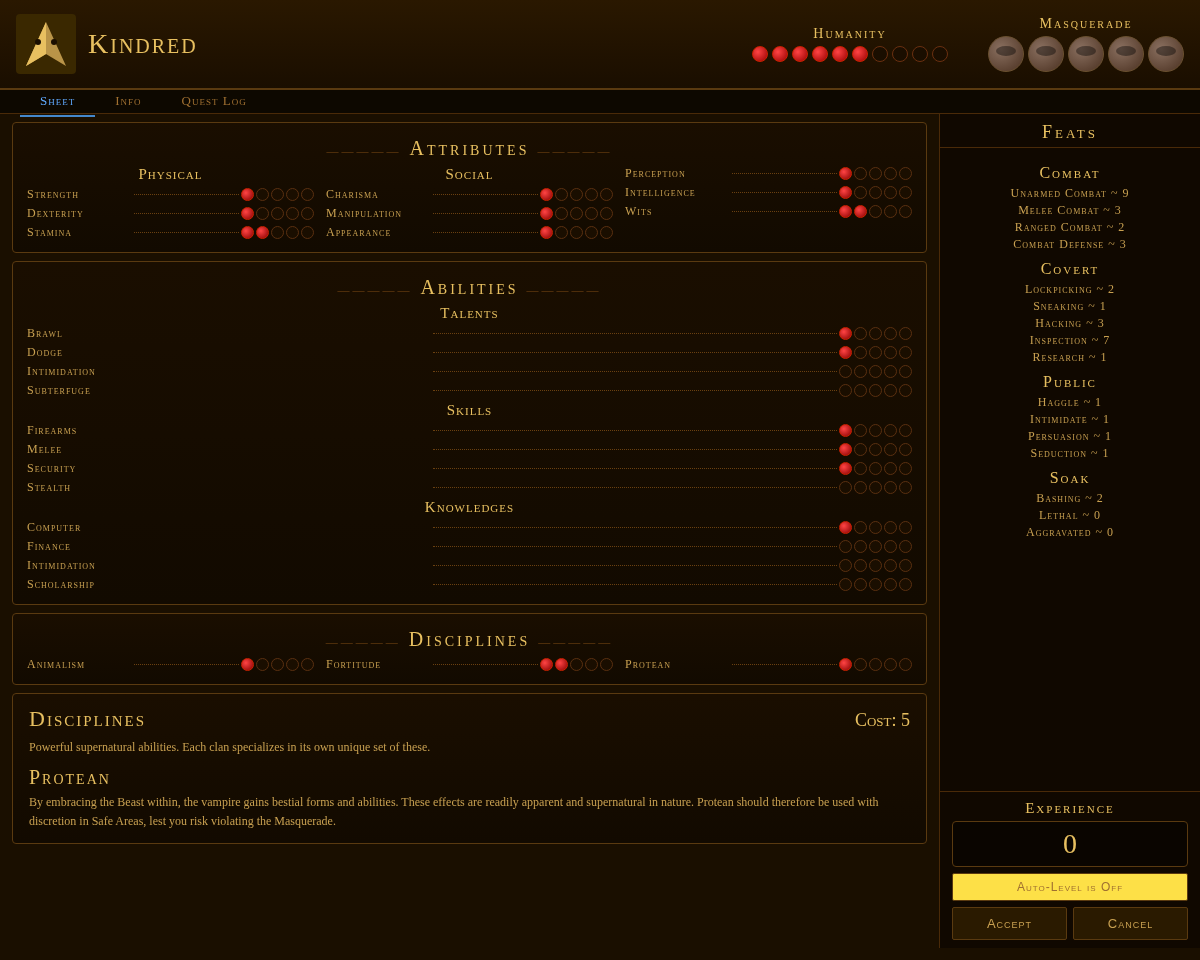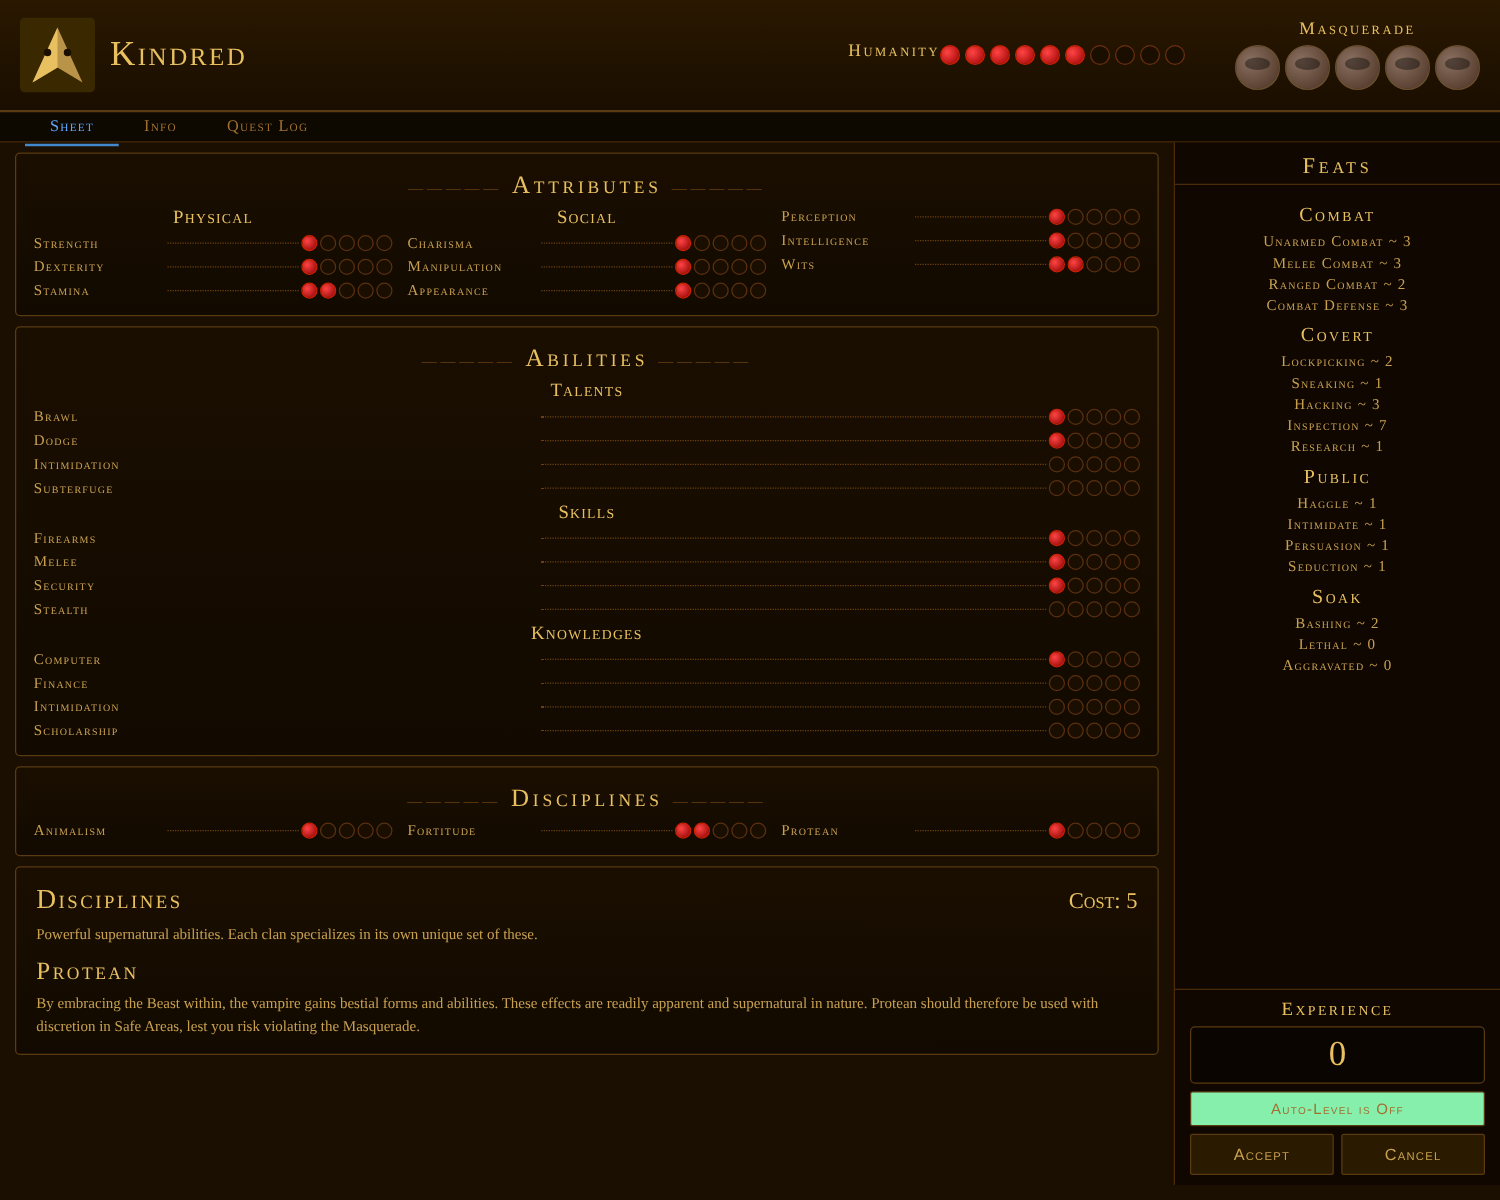--- a/index.html
+++ b/index.html
@@ -36,6 +36,7 @@
     }
     .humanity-section {
       display: flex;
+      flex-direction: column;
       align-items: center;
       margin-right: 40px;
     }

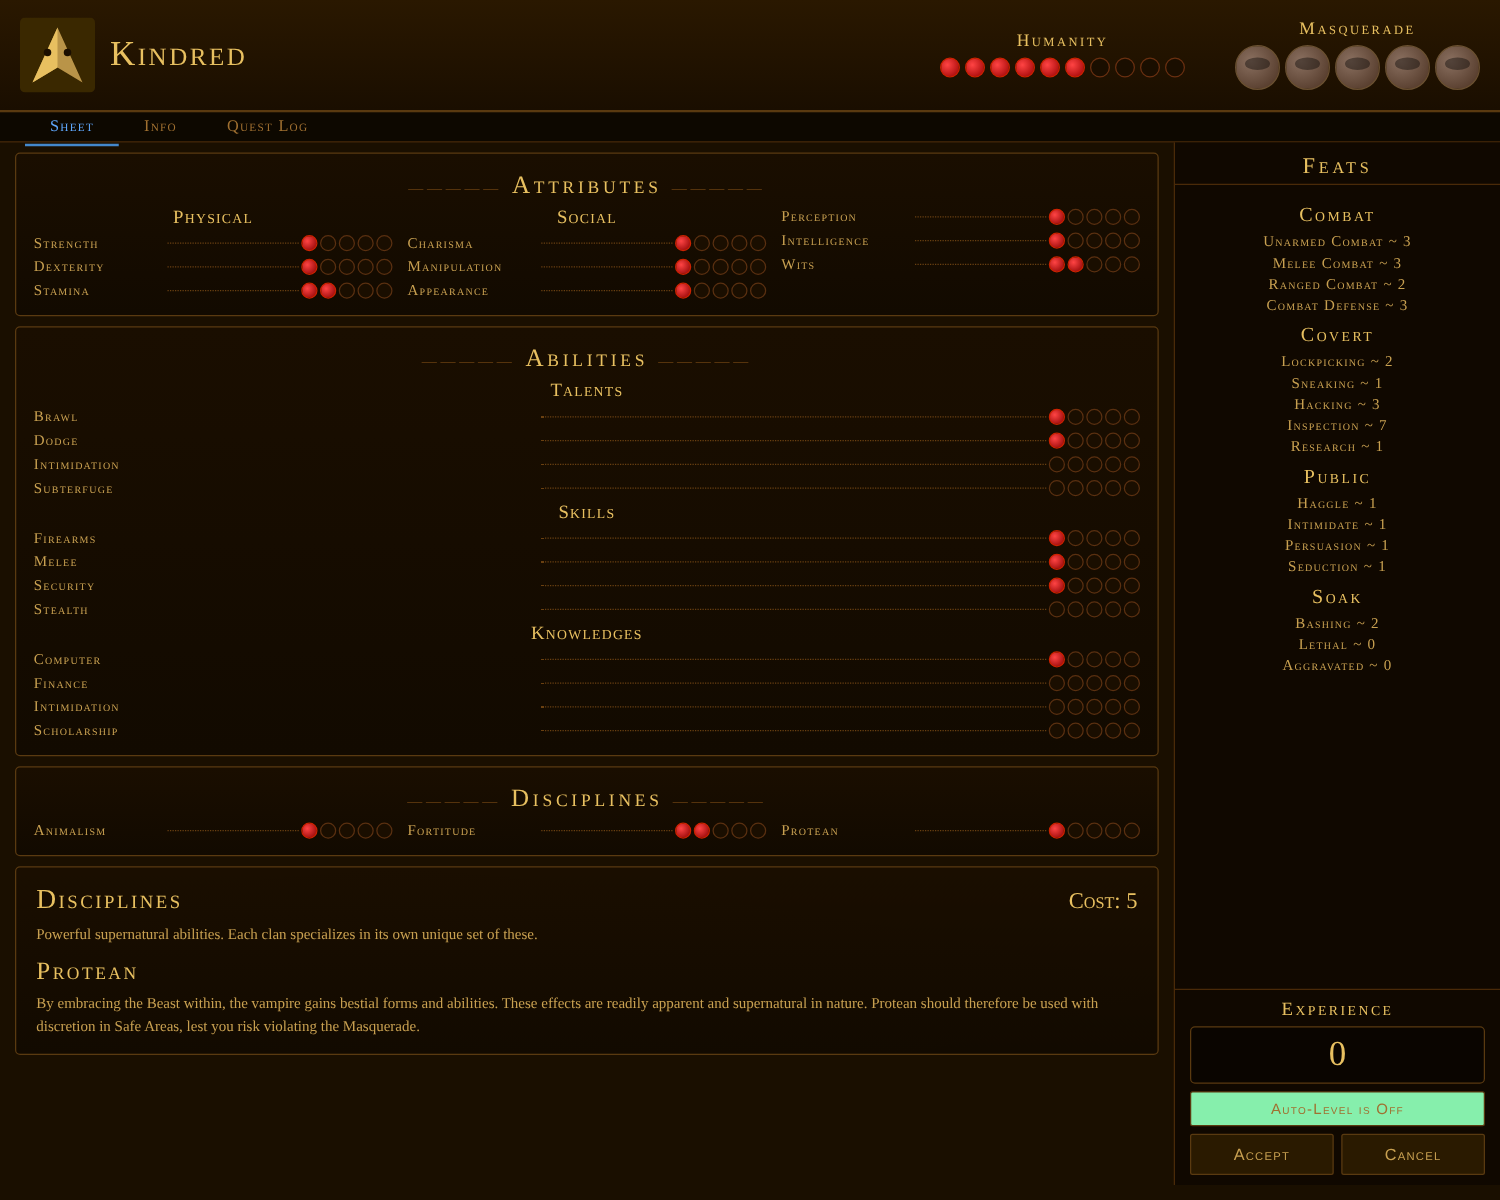--- a/index.html
+++ b/index.html
@@ -780,7 +780,7 @@
     <div class="feats-header">Feats</div>
     <div class="feats-content" id="feats-content">
         <div class="feats-category">Combat</div>
-        <div class="feat-row">Unarmed Combat ~ 3</div>
+        <div class="feat-row">Unarmed Combat ~ 9</div>
         <div class="feat-row">Melee Combat ~ 3</div>
         <div class="feat-row">Ranged Combat ~ 2</div>
         <div class="feat-row">Combat Defense ~ 3</div>

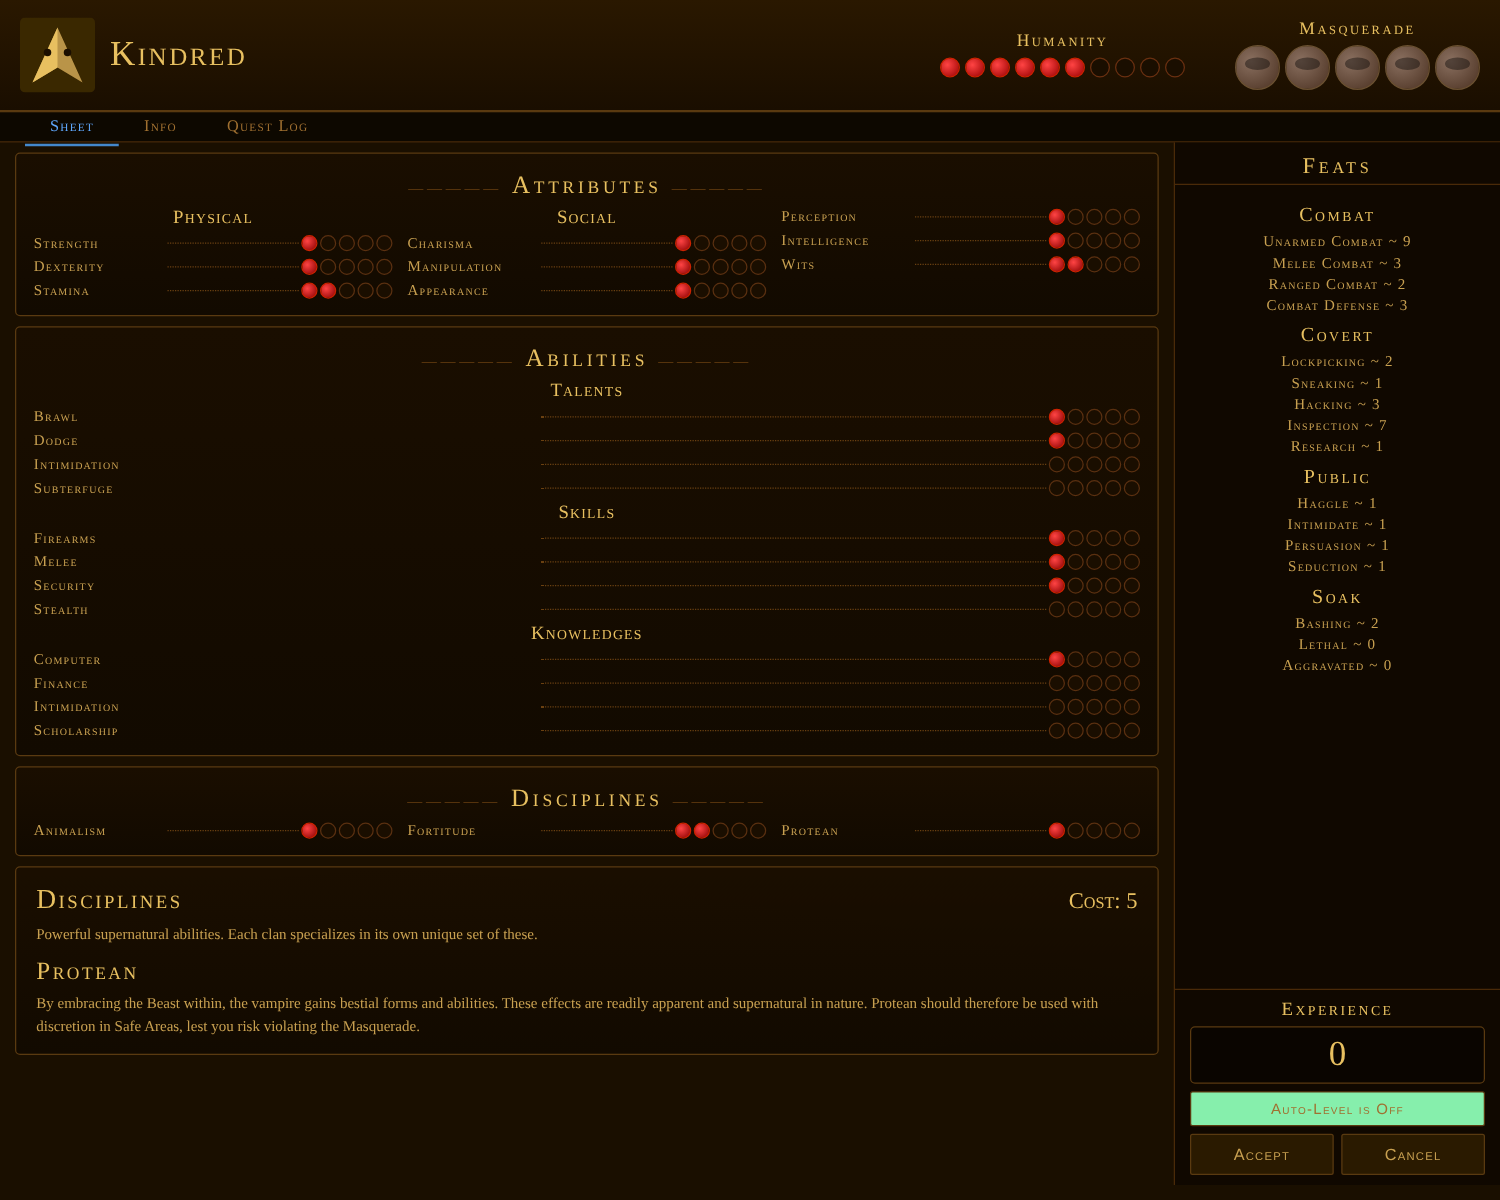--- a/index.html
+++ b/index.html
@@ -351,7 +351,7 @@
     }
     .auto-level-btn {
       width: 100%;
-      background: #86efac;
+      background: #fde047;
       border: 1px solid #5a3a10;
       color: #a07030;
       font-size: 12px;

